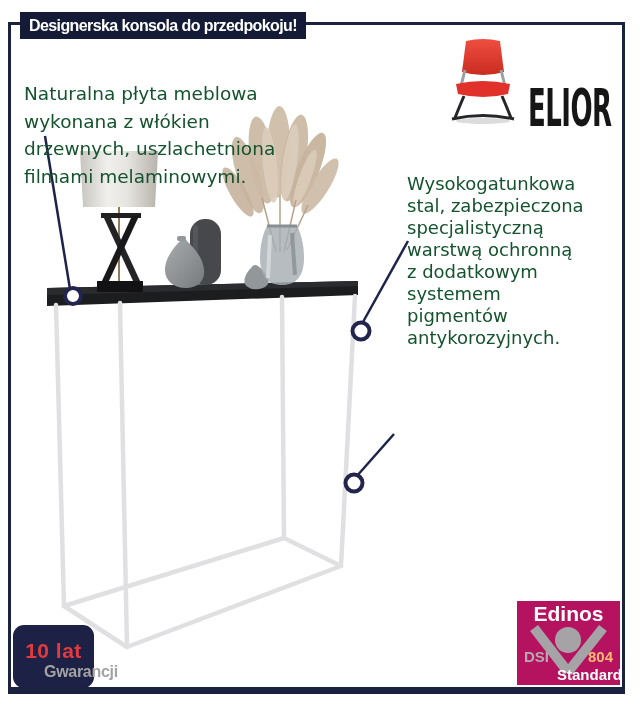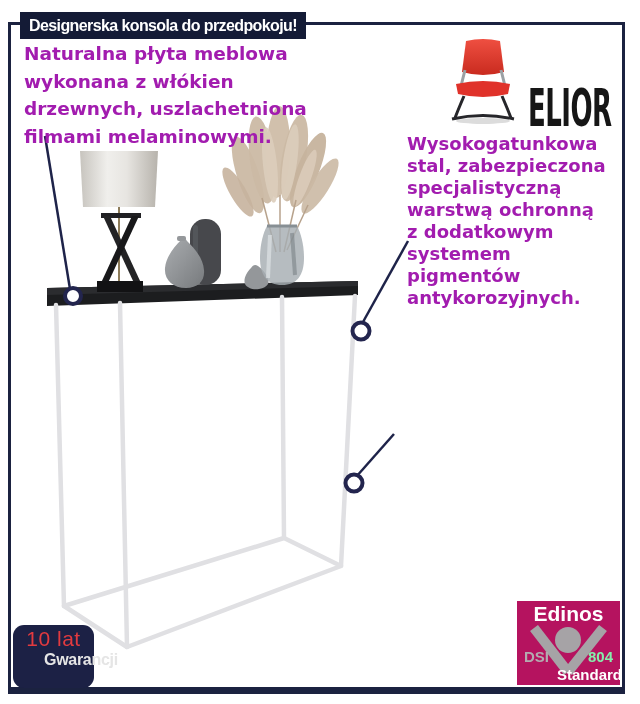--- a/index.html
+++ b/index.html
@@ -21,7 +21,7 @@
     font-weight:bold; font-size:16px; letter-spacing:-0.6px; white-space:nowrap;margin-left:12px;
   }
   .callout-text {
-    position:absolute; font-weight:bold; color:#a21caf; white-space:pre-line;
+    position:absolute; font-weight:normal; color:#14532d; white-space:pre-line;margin-top:40px;
   }
   .callout-tl { left:24px; top:40px;  font-size:18.5px; line-height:27.5px; }
   .callout-rt { left:407px; top:133px; font-size:18px;   line-height:22px; }

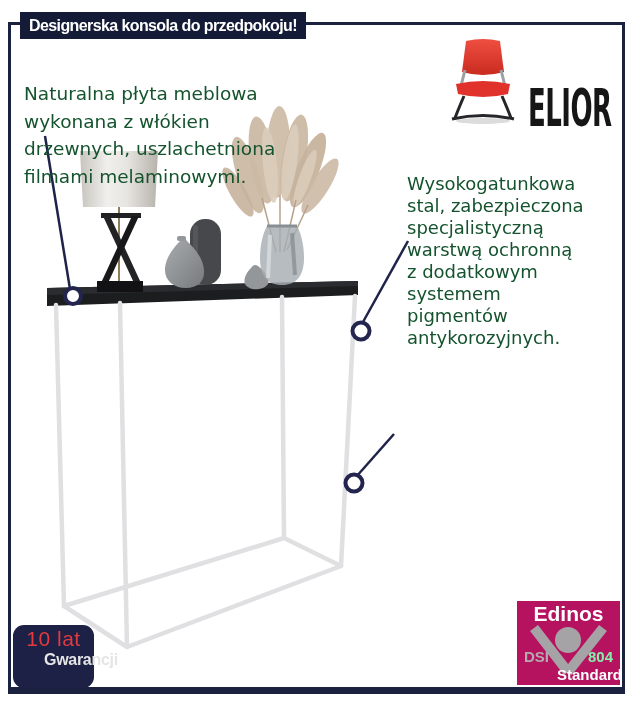--- a/index.html
+++ b/index.html
@@ -45,7 +45,7 @@
     background:#1c2145; border-radius:11px; text-align:center;
     font-family:"Liberation Sans", sans-serif;
   }
-  .badge-warranty .val { margin-top:3px; color:#e23a3f; font-weight:normal; font-size:21px; line-height:22px; letter-spacing:0.5px; }
+  .badge-warranty .val { margin-top:15px; color:#e23a3f; font-weight:bold; font-size:21px; line-height:22px; letter-spacing:0.5px; }
   .badge-warranty .lbl { color:#e5e5e5; font-weight:bold; font-size:16px; line-height:20px; letter-spacing:-0.3px;margin-left:31px; }
 
   

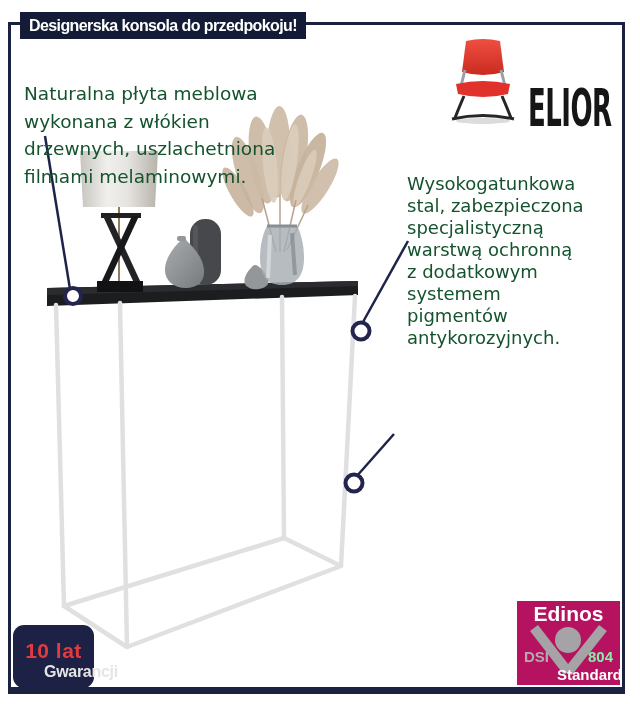--- a/index.html
+++ b/index.html
@@ -59,7 +59,7 @@
     color:#ffffff; font-weight:bold; font-size:21px;
   }
   .badge-standards .ed-dsi  { position:absolute; left:7px;  bottom:20px; color:#b3abb0; font-weight:bold; font-size:15px; }
-  .badge-standards .ed-804  { position:absolute; right:7px; bottom:20px; color:#86efac; font-weight:bold; font-size:15px; }
+  .badge-standards .ed-804  { position:absolute; right:7px; bottom:20px; color:#fdba74; font-weight:bold; font-size:15px; }
   .badge-standards .ed-std  { position:absolute; left:0; right:0; bottom:2px; text-align:center; color:#ffffff; font-weight:bold; font-size:15px;padding-left:40px; }
 </style>
 </head>

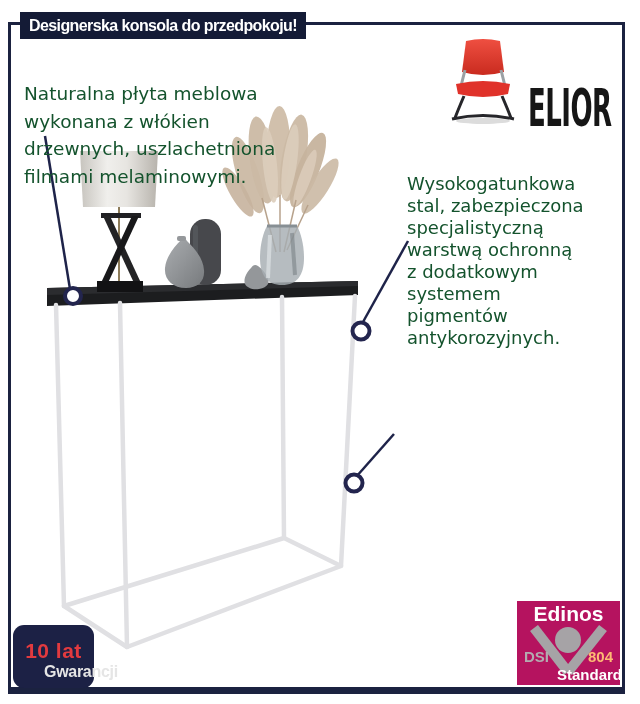--- a/index.html
+++ b/index.html
@@ -46,7 +46,7 @@
     font-family:"Liberation Sans", sans-serif;
   }
   .badge-warranty .val { margin-top:15px; color:#e23a3f; font-weight:bold; font-size:21px; line-height:22px; letter-spacing:0.5px; }
-  .badge-warranty .lbl { color:#e5e5e5; font-weight:bold; font-size:16px; line-height:20px; letter-spacing:-0.3px;margin-left:31px; }
+  .badge-warranty .lbl { color:#a3a3a3; font-weight:bold; font-size:16px; line-height:20px; letter-spacing:-0.3px;margin-left:31px; }
 
   
   .badge-standards {

